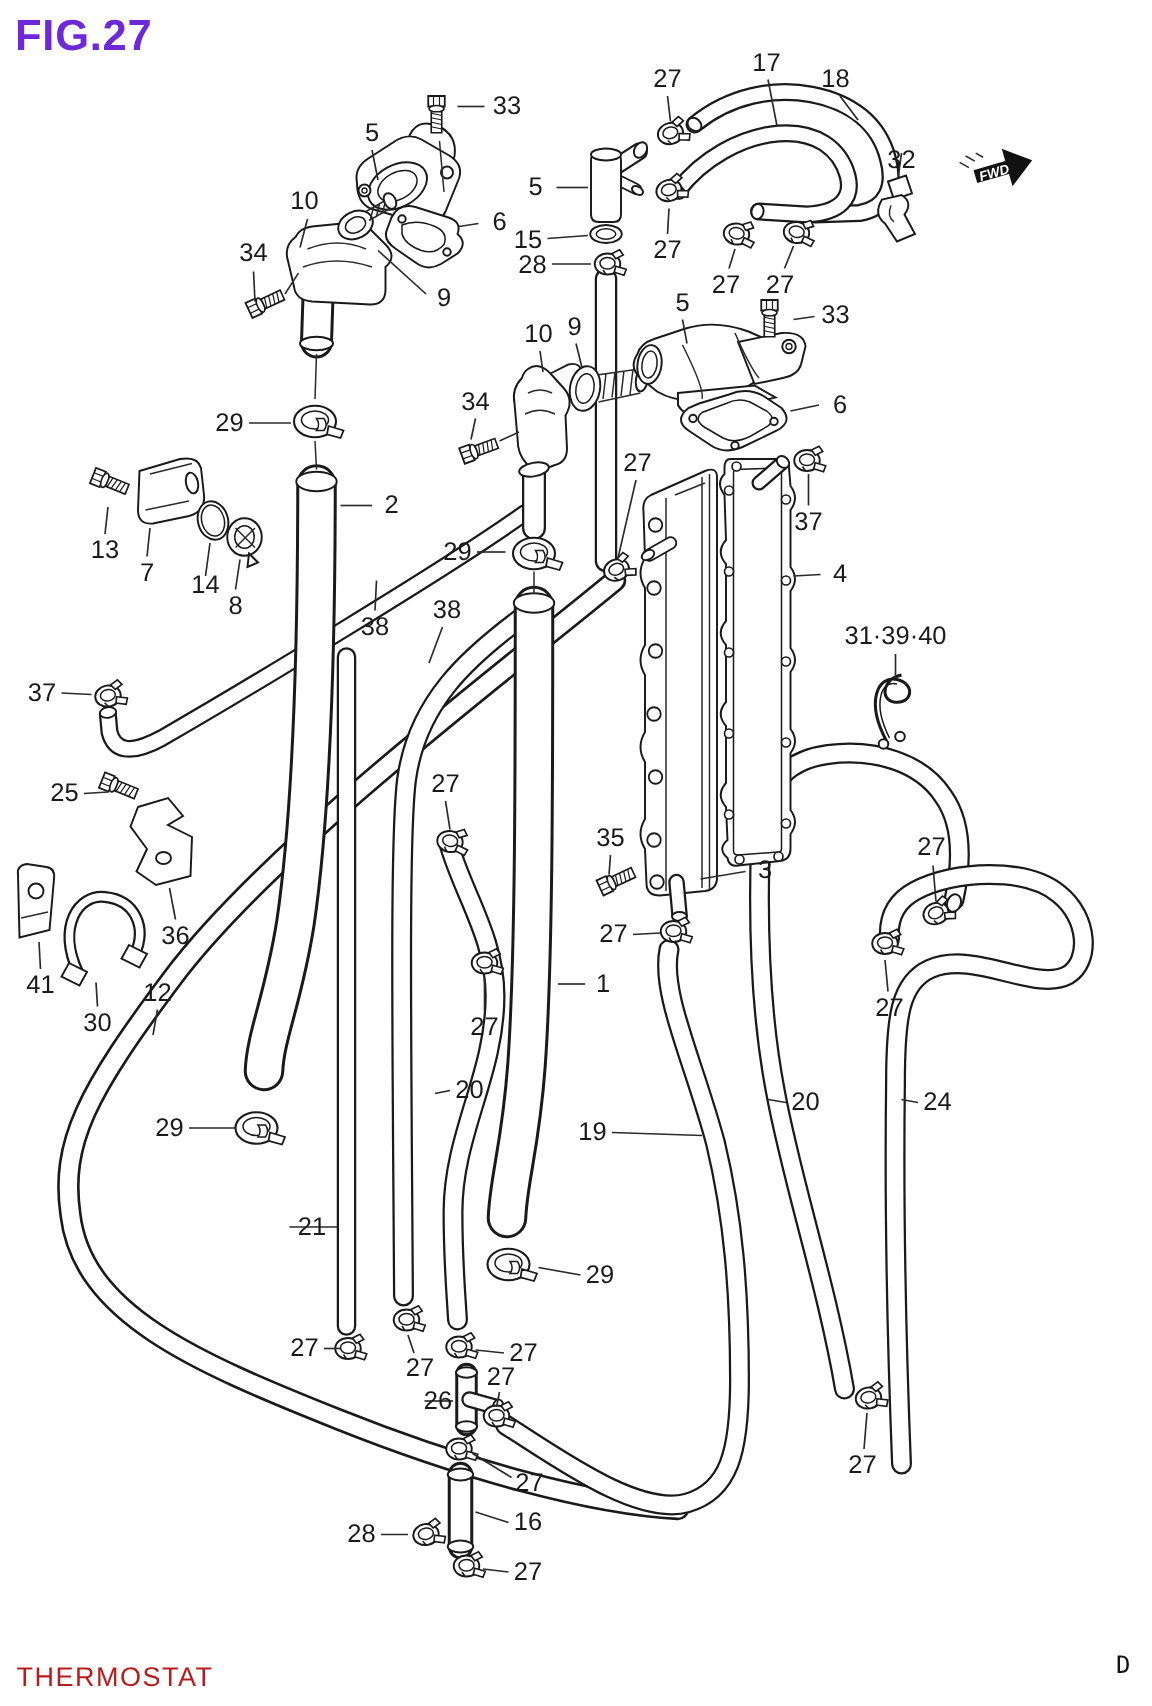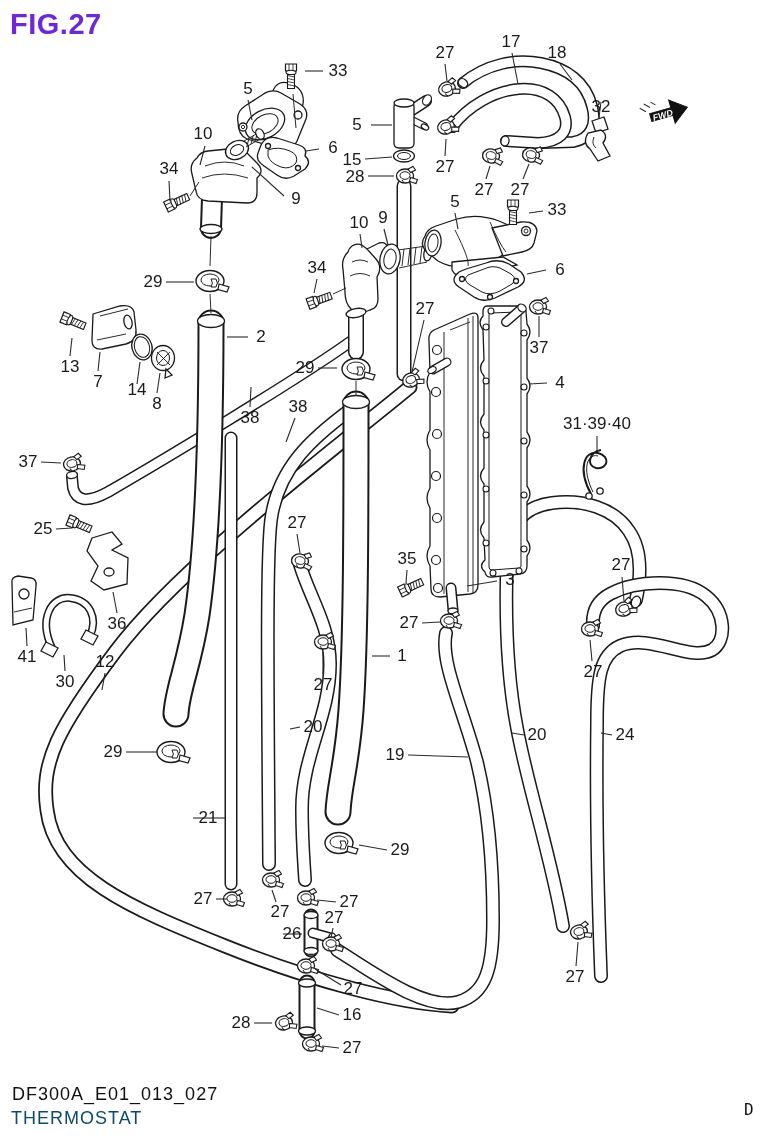--- a/index.html
+++ b/index.html
@@ -494,7 +494,6 @@
       <div class="callout" style="left: 203px; top: 899px;">27</div>
     </div>
 
-  <div id="footer-code">DF300A_E01_013_027</div>
   <div id="footer-name">THERMOSTAT</div>
   <div id="page-letter">D</div>
 </div>

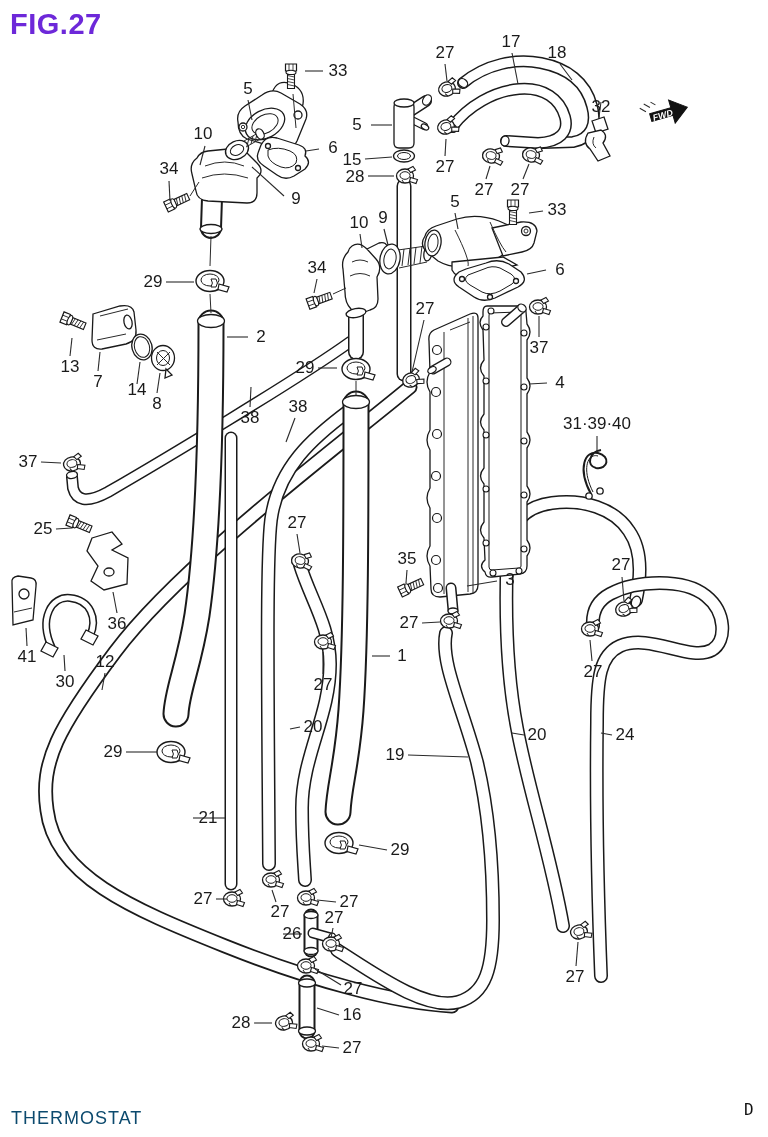--- a/index.html
+++ b/index.html
@@ -12,7 +12,7 @@
         font:17px "Liberation Sans",sans-serif;color:#1a1a1a;white-space:nowrap;z-index:5;}
   #footer-code{position:absolute;left:12px;top:1084px;font-size:18px;color:#111;
         letter-spacing:1px;}
-  #footer-name{position:absolute;left:11px;top:1108px;font-size:18px;color:#0c4a6e;
+  #footer-name{position:absolute;left:11px;top:1108px;font-size:18px;color:#b91c1c;
         letter-spacing:1px;}
   #page-letter{position:absolute;left:744px;top:1100px;font-size:16px;color:#111;
         font-family:"DejaVu Sans Mono",monospace;}

